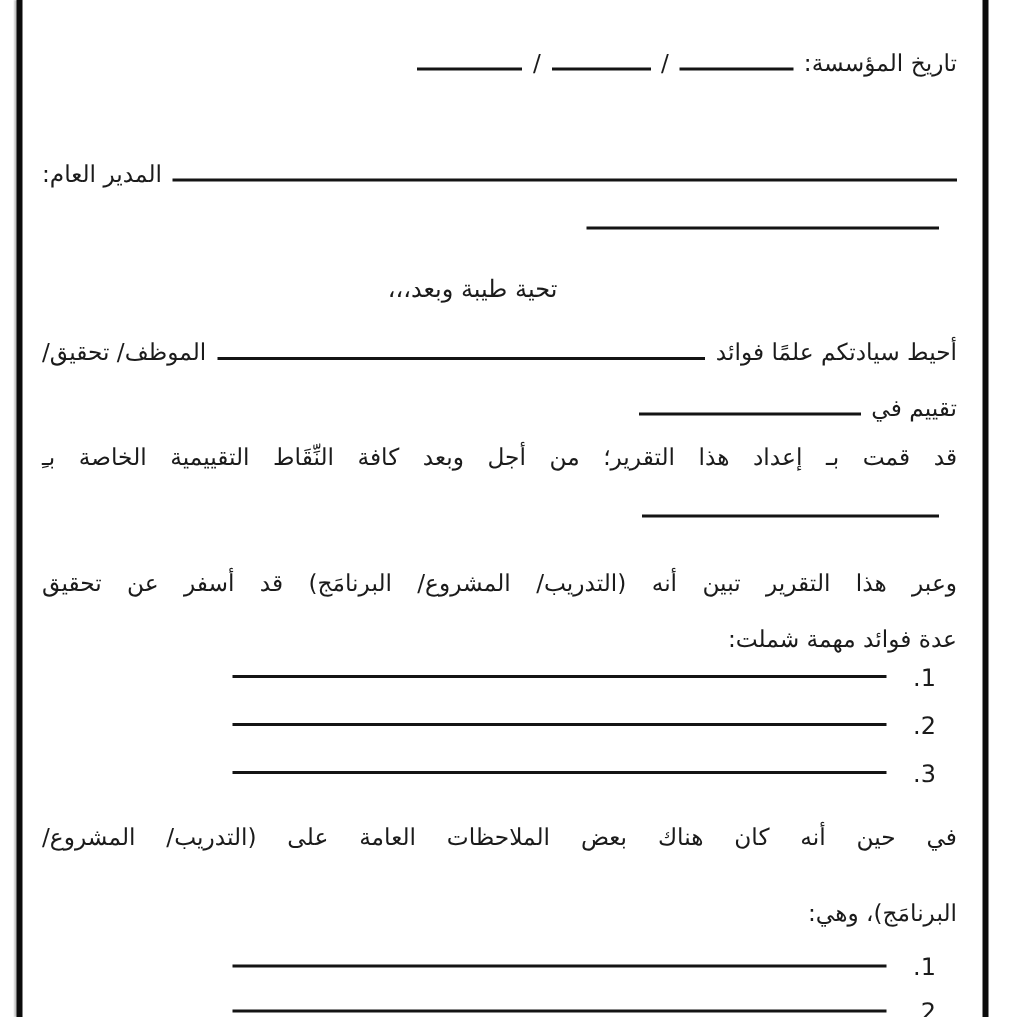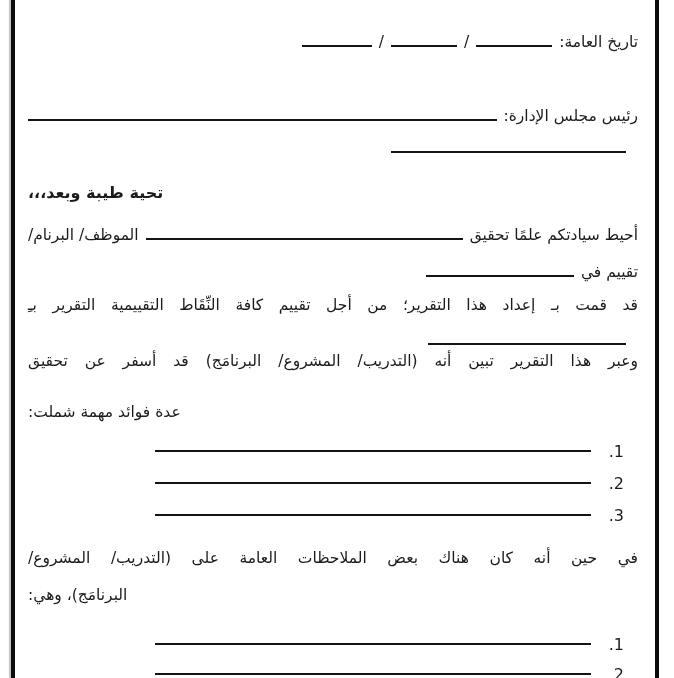--- a/index.html
+++ b/index.html
@@ -76,7 +76,7 @@
   <div class="vbar right"></div>
 
   <div class="row flexrow" style="top:28px">
-    <span>تاريخ العامة:</span>
+    <span>تاريخ المؤسسة:</span>
     <span class="bl" style="width:76px"></span>
     <span class="slash">/</span>
     <span class="bl" style="width:66px"></span>

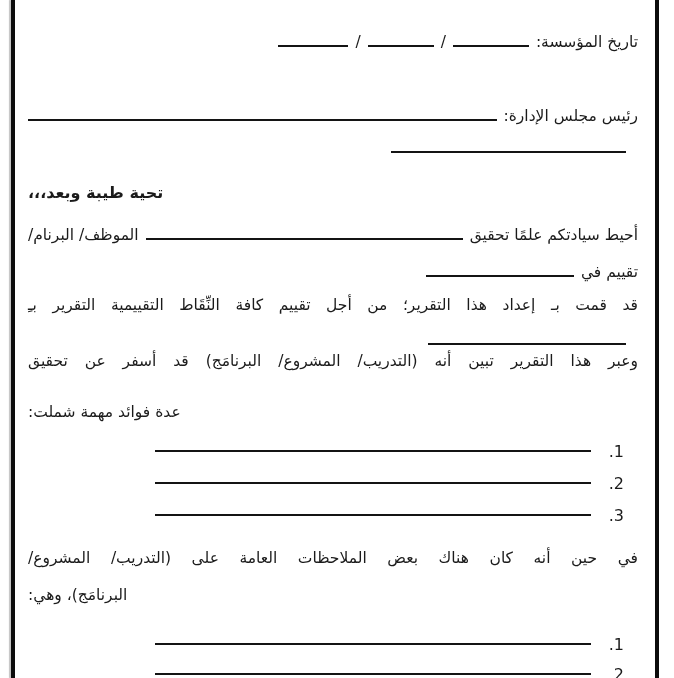--- a/index.html
+++ b/index.html
@@ -88,6 +88,7 @@
   <div class="row flexrow" style="top:102px">
     <span>رئيس مجلس الإدارة:</span>
     <span class="bl grow"></span>
+    <span>المدير العام:</span>
   </div>
 
   <div class="row flexrow" style="top:134px">

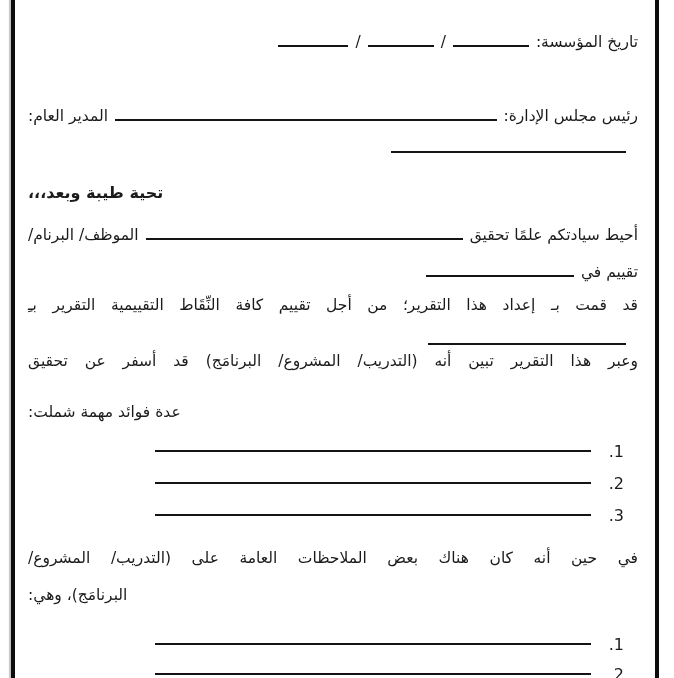--- a/index.html
+++ b/index.html
@@ -86,7 +86,6 @@
 
 
   <div class="row flexrow" style="top:102px">
-    <span>رئيس مجلس الإدارة:</span>
     <span class="bl grow"></span>
     <span>المدير العام:</span>
   </div>

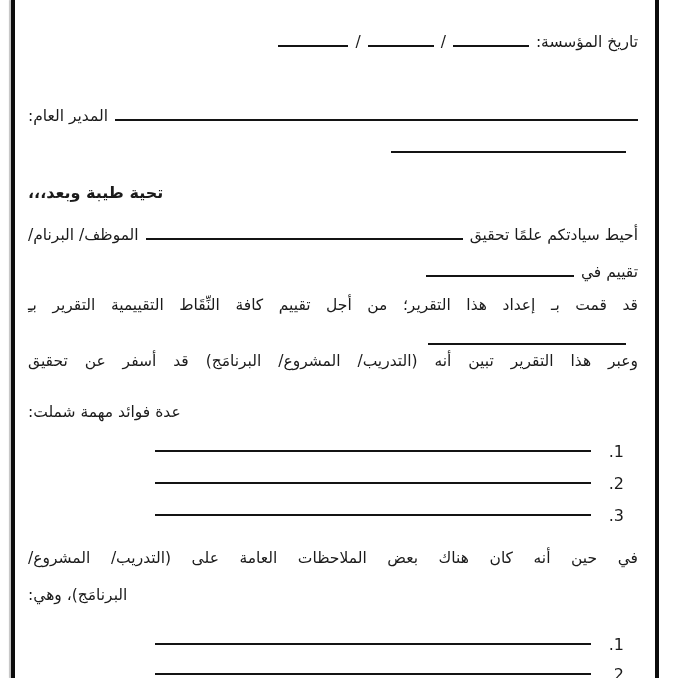--- a/index.html
+++ b/index.html
@@ -46,10 +46,10 @@
   }
   .rightal { text-align: left; }
   .greeting {
-    font-weight: 700;
+    font-weight: 400;
     font-size: 16px;
     padding-right: 36px;
-    text-align: left;
+    text-align: center;
   }
   .list-row {
     display: flex;

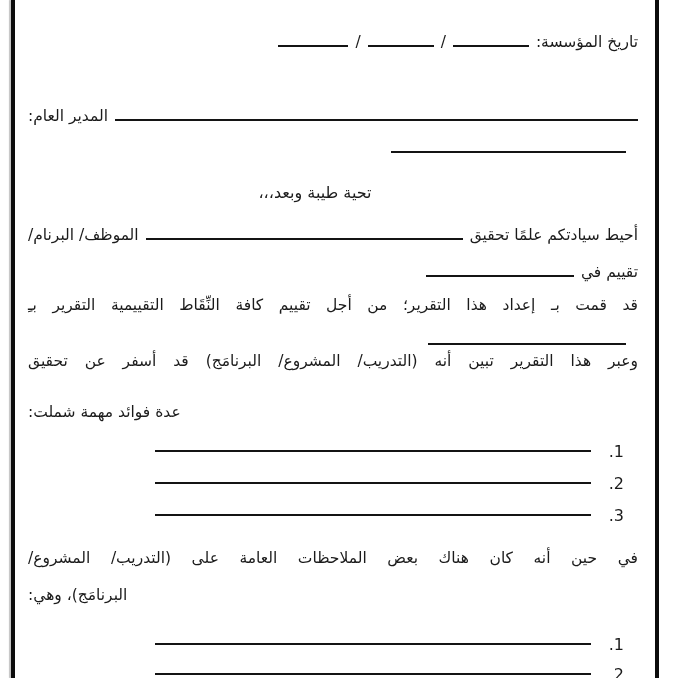--- a/index.html
+++ b/index.html
@@ -99,7 +99,7 @@
   <div class="row flexrow" style="top:221px">
     <span>أحيط سيادتكم علمًا تحقيق</span>
     <span class="bl grow"></span>
-    <span>الموظف/ البرنام/</span>
+    <span>الموظف/ تحقيق/</span>
   </div>
 
   <div class="row flexrow" style="top:258px">

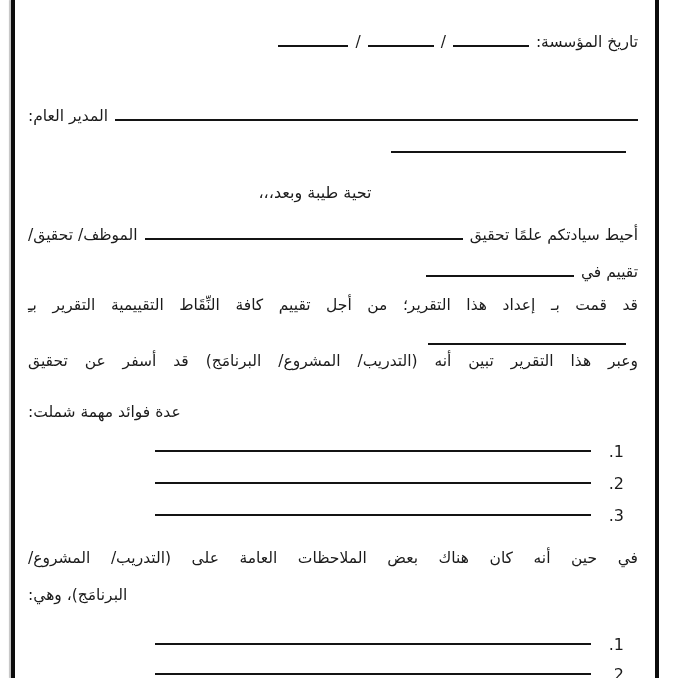--- a/index.html
+++ b/index.html
@@ -97,7 +97,7 @@
   <div class="row greeting" style="top:180px">تحية طيبة وبعد،،،</div>
 
   <div class="row flexrow" style="top:221px">
-    <span>أحيط سيادتكم علمًا تحقيق</span>
+    <span>أحيط سيادتكم علمًا فوائد</span>
     <span class="bl grow"></span>
     <span>الموظف/ تحقيق/</span>
   </div>

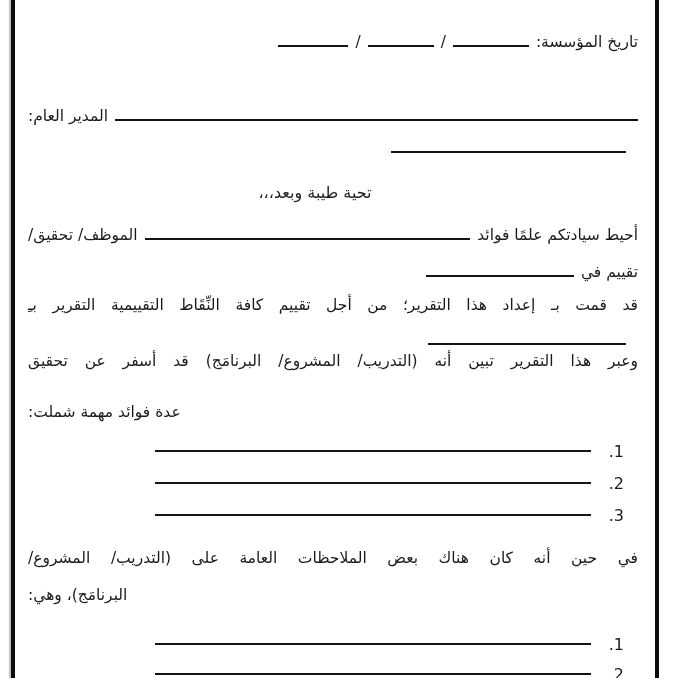--- a/index.html
+++ b/index.html
@@ -107,7 +107,7 @@
     <span class="bl" style="width:148px"></span>
   </div>
 
-  <div class="row just" style="top:292px">قد قمت بـ إعداد هذا التقرير؛ من أجل تقييم كافة النِّقَاط التقييمية التقرير بـِ</div>
+  <div class="row just" style="top:292px">قد قمت بـ إعداد هذا التقرير؛ من أجل وبعد كافة النِّقَاط التقييمية الخاصة بـِ</div>
 
   <div class="row flexrow" style="top:326px">
     <span class="bl" style="width:198px;margin-right:12px"></span>

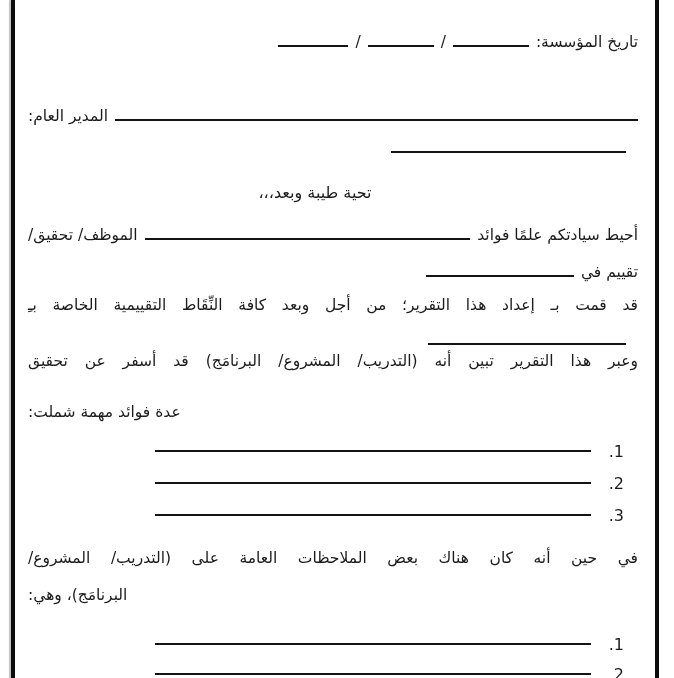--- a/index.html
+++ b/index.html
@@ -113,7 +113,7 @@
     <span class="bl" style="width:198px;margin-right:12px"></span>
   </div>
 
-  <div class="row just" style="top:348px">وعبر هذا التقرير تبين أنه (التدريب/ المشروع/ البرنامَج) قد أسفر عن تحقيق</div>
+  <div class="row just" style="top:376px">وعبر هذا التقرير تبين أنه (التدريب/ المشروع/ البرنامَج) قد أسفر عن تحقيق</div>
   <div class="row rightal" style="top:399px">عدة فوائد مهمة شملت:</div>
 
   <div class="row list-row" style="top:438px">

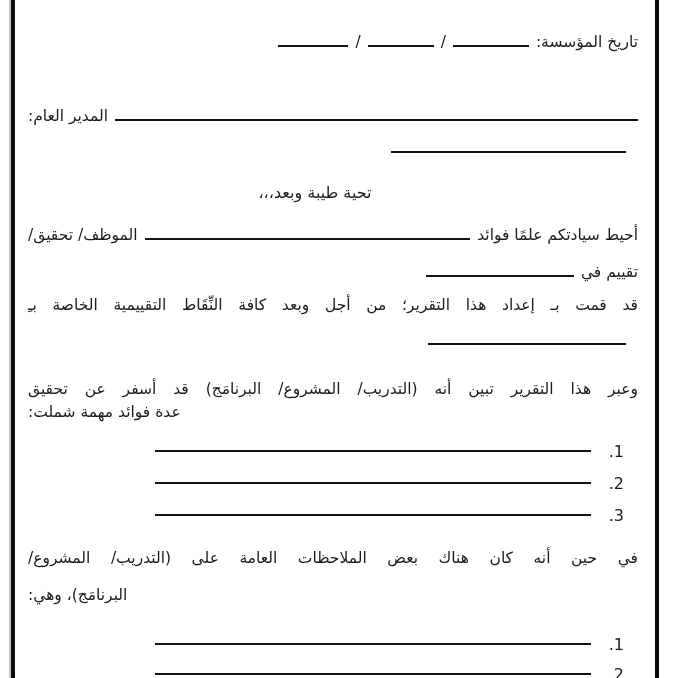--- a/index.html
+++ b/index.html
@@ -44,7 +44,7 @@
     text-align: justify;
     text-align-last: justify;
   }
-  .rightal { text-align: left; }
+  .rightal { text-align: right; margin-top: 14px; }
   .greeting {
     font-weight: 400;
     font-size: 16px;

